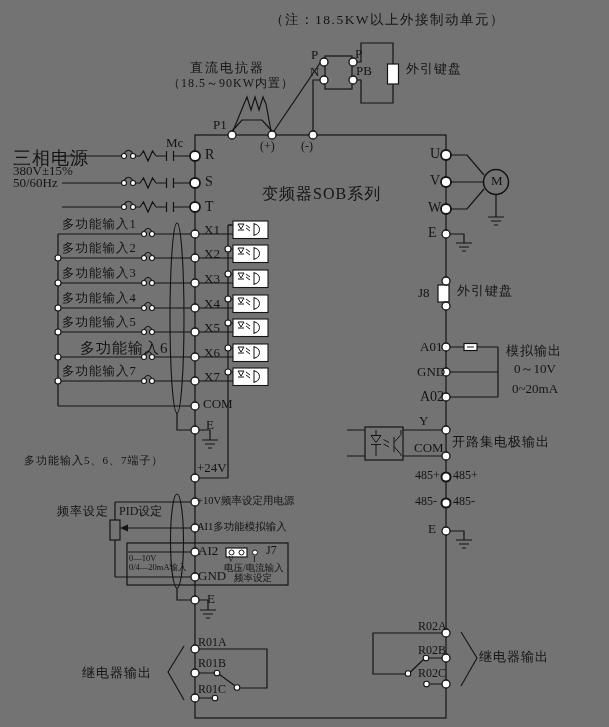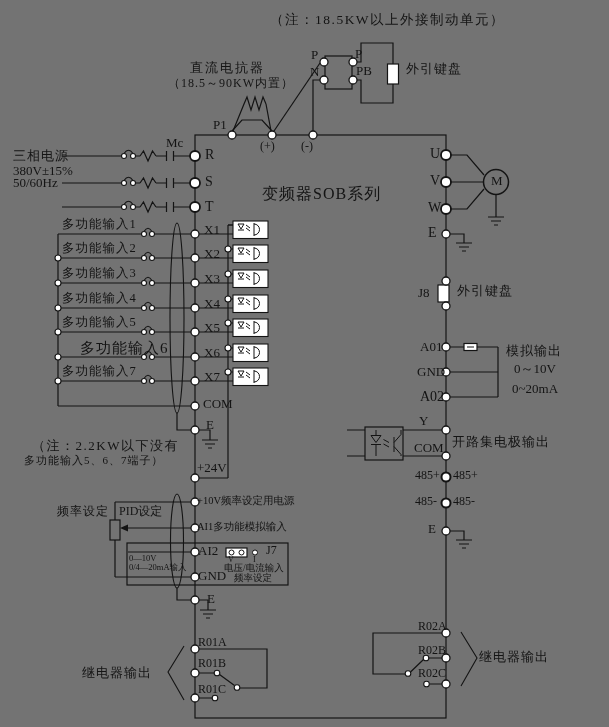--- a/index.html
+++ b/index.html
@@ -208,7 +208,7 @@
 <span class="lbl" style="left:356px;top:64px;font-size:13px">PB</span>
 <span class="lbl" style="left:406px;top:62px;font-size:13px;letter-spacing:1px">外引键盘</span>
 
-<span class="lbl" style="left:13px;top:149px;font-size:13px;letter-spacing:1px">三相电源</span>
+<span class="lbl" style="left:13px;top:149px;font-size:18px;letter-spacing:1px">三相电源</span>
 <span class="lbl" style="left:13px;top:164px;font-size:13px">380V±15%</span>
 <span class="lbl" style="left:13px;top:176px;font-size:13px">50/60Hz</span>
 <span class="lbl" style="left:166px;top:136px;font-size:13px">Mc</span>

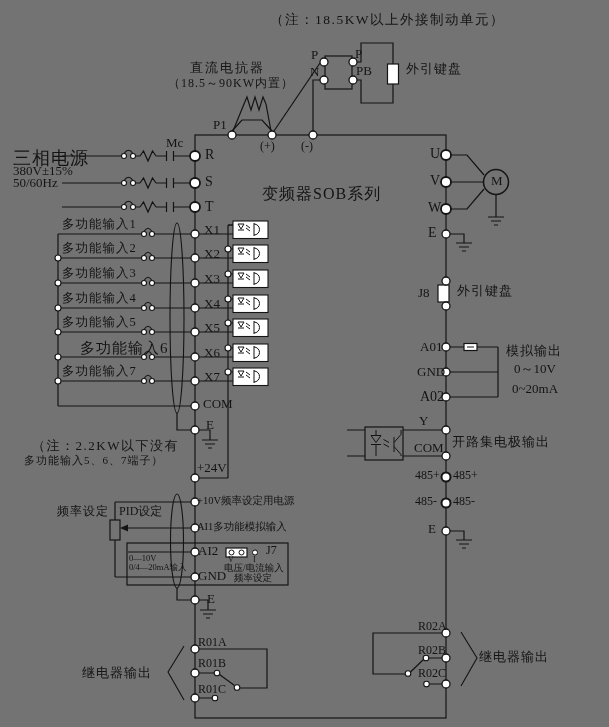--- a/index.html
+++ b/index.html
@@ -242,7 +242,6 @@
 <span class="lbl" style="left:203px;top:397px;font-size:13px">COM</span>
 <span class="lbl" style="left:206px;top:418px;font-size:13px">E</span>
 
-<span class="lbl" style="left:32px;top:439px;font-size:13px;letter-spacing:1.5px">（注：2.2KW以下没有</span>
 <span class="lbl" style="left:24px;top:455px;font-size:11px;letter-spacing:1px">多功能输入5、6、7端子）</span>
 <span class="lbl" style="left:197px;top:461px;font-size:13px">+24V</span>
 

